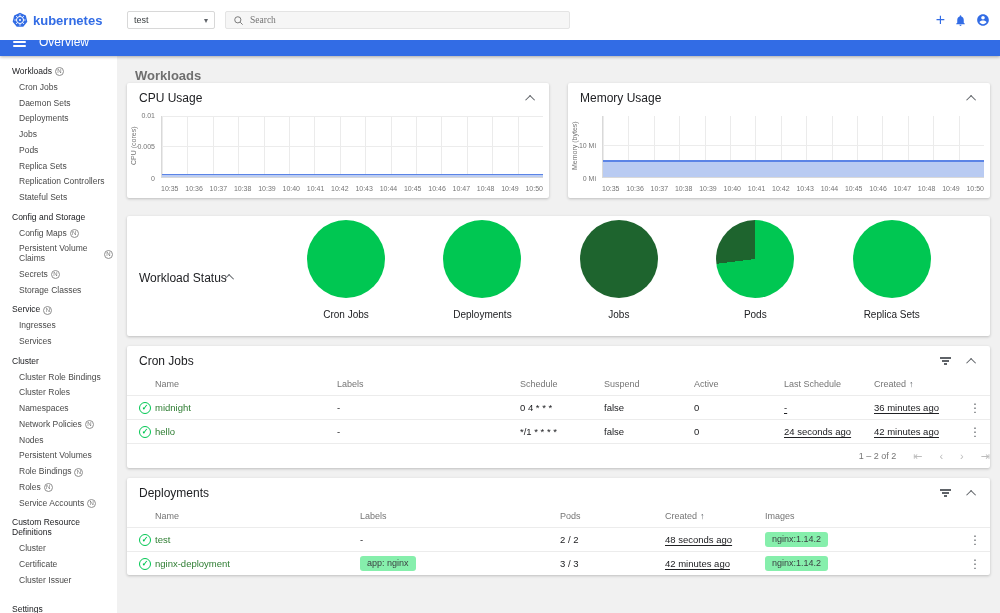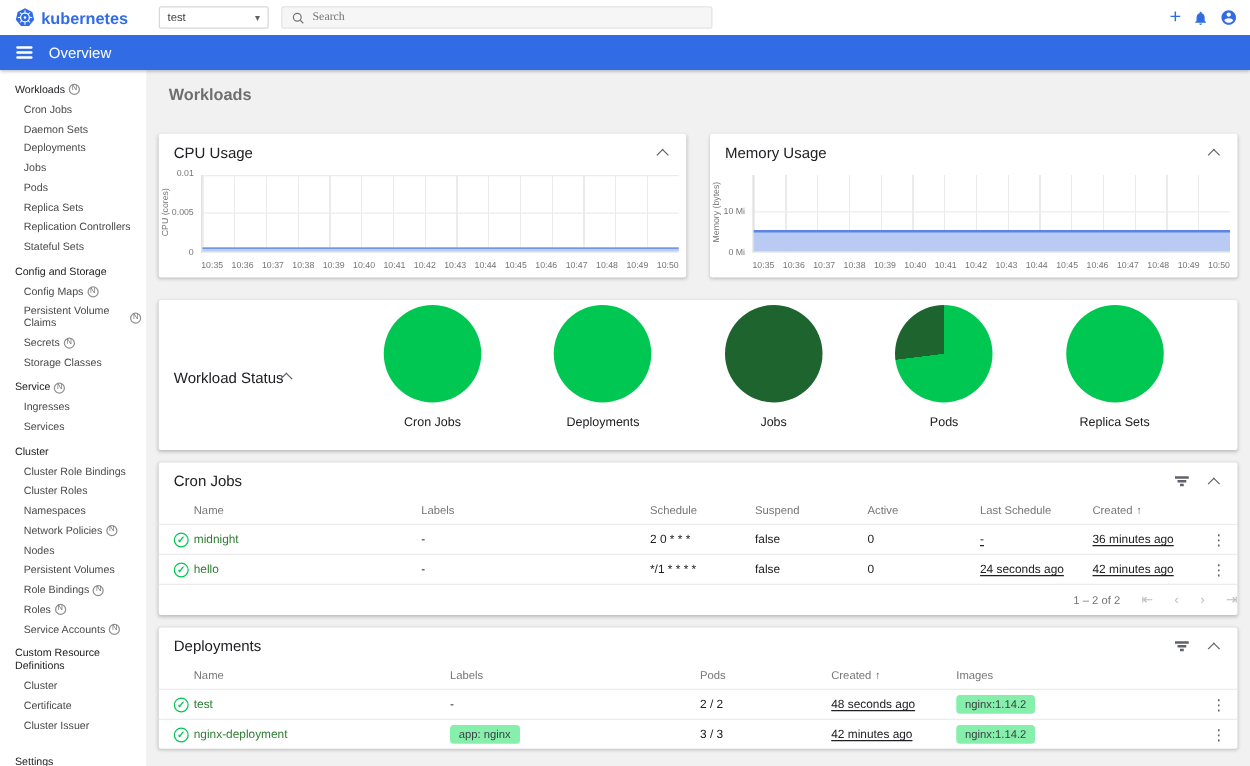--- a/index.html
+++ b/index.html
@@ -6,7 +6,7 @@
   body{width:1000px;height:613px;font-family:"Liberation Sans",sans-serif;background:#f1f1f1;overflow:hidden;position:relative;color:#202124}
 
   
-  .topbar{position:absolute;top:0;left:0;right:0;height:28px;background:#fff;display:flex;align-items:center;z-index:10}
+  .topbar{position:absolute;top:0;left:0;right:0;height:40px;background:#fff;display:flex;align-items:center;z-index:10}
   .brand{display:flex;align-items:center;gap:5px;padding-left:12px;width:117px;flex:none}
   .brand-name{color:#326ce5;font-size:13px;font-weight:bold}
   .ns-select{width:88px;height:18px;border:1px solid #d8d8d8;border-radius:2px;display:flex;align-items:center;justify-content:space-between;padding:0 6px;font-size:9px;color:#3c4043;margin-left:10px;cursor:pointer;flex:none}

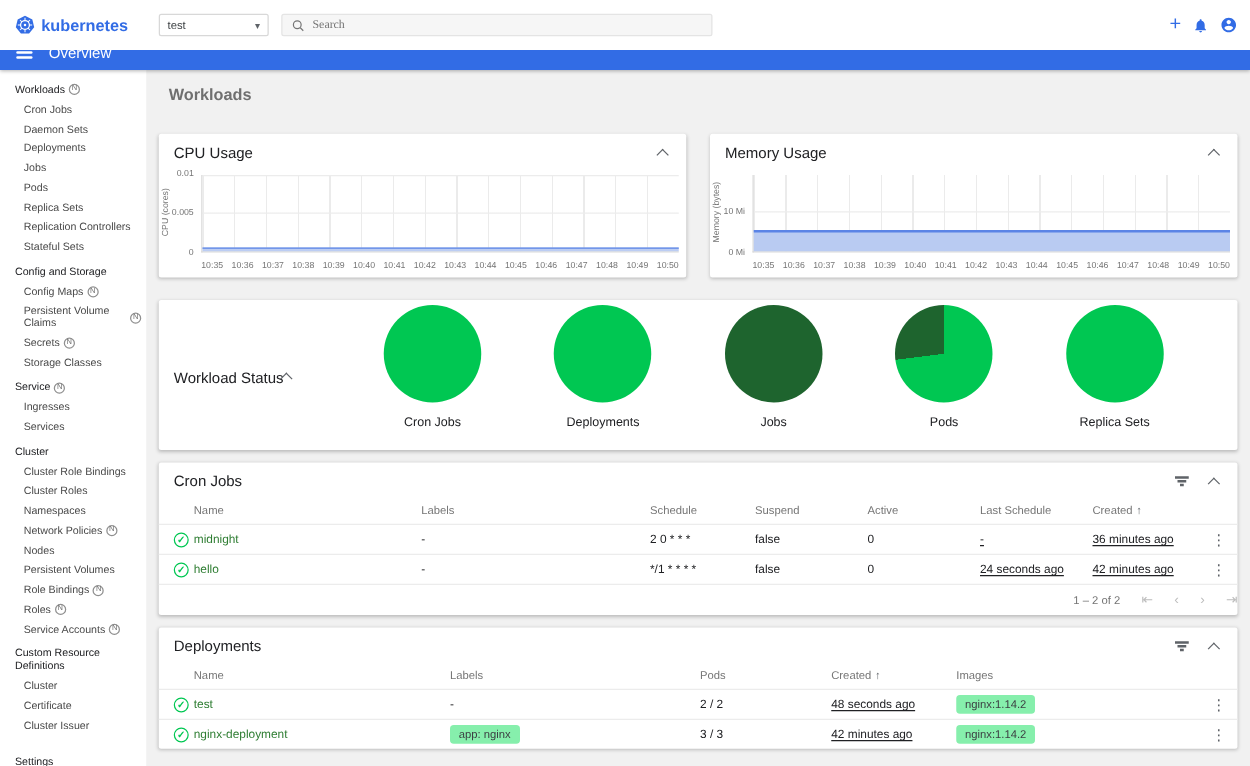--- a/index.html
+++ b/index.html
@@ -46,7 +46,7 @@
   .filter-icon i:nth-child(3){width:3px}
 
   
-  .charts-row{display:flex;gap:19px;margin-top:24px}
+  .charts-row{display:flex;gap:19px;margin-top:0}
   .chart-card{flex:1;height:115px;display:flex;flex-direction:column}
   .chart-area{flex:1;position:relative;margin-bottom:4px}
   .ylab{position:absolute;left:1px;top:4px;bottom:16px;width:10px;display:flex;align-items:center;justify-content:center;writing-mode:vertical-rl;transform:rotate(180deg);font-size:7px;color:#757575}

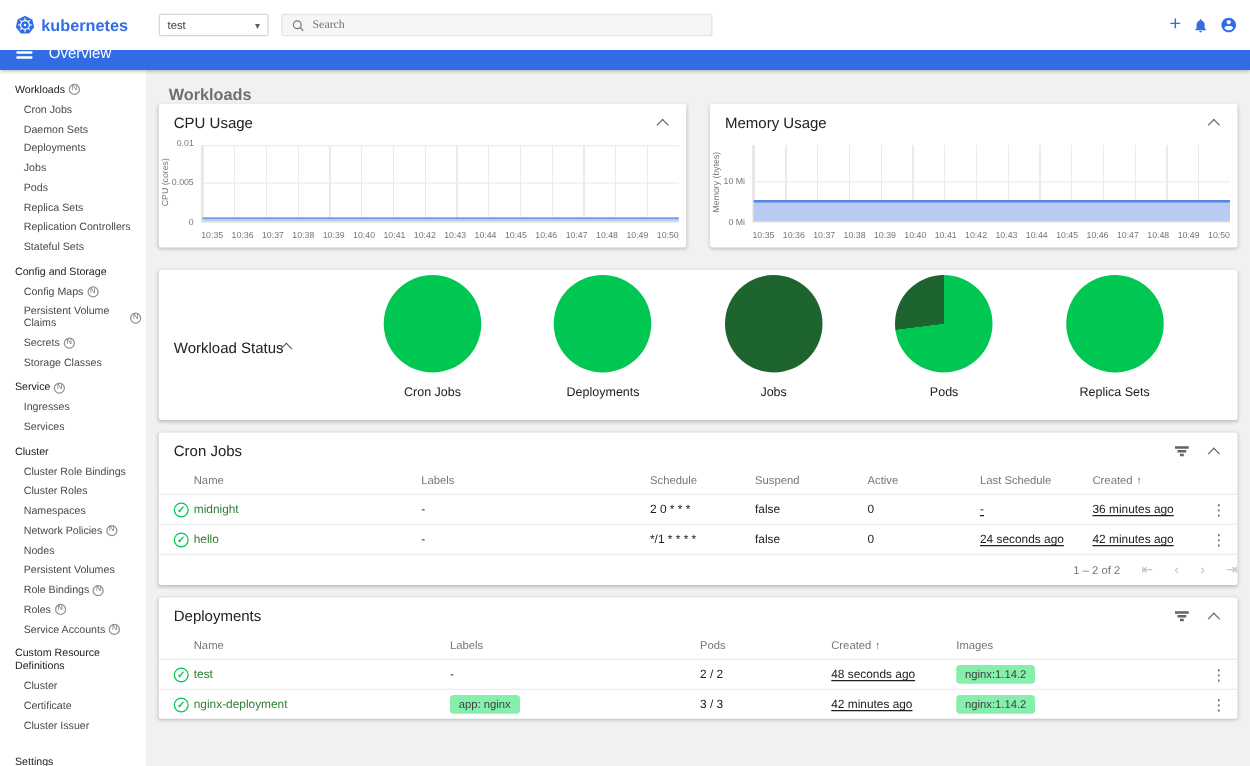--- a/index.html
+++ b/index.html
@@ -402,7 +402,7 @@
       <span class="check">✓</span>
       <span class="res-link">midnight</span>
       <span>-</span>
-      <span>2 0 * * *</span>
+      <span>0 4 * * *</span>
       <span>false</span>
       <span>0</span>
       <span class="tip">-</span>

